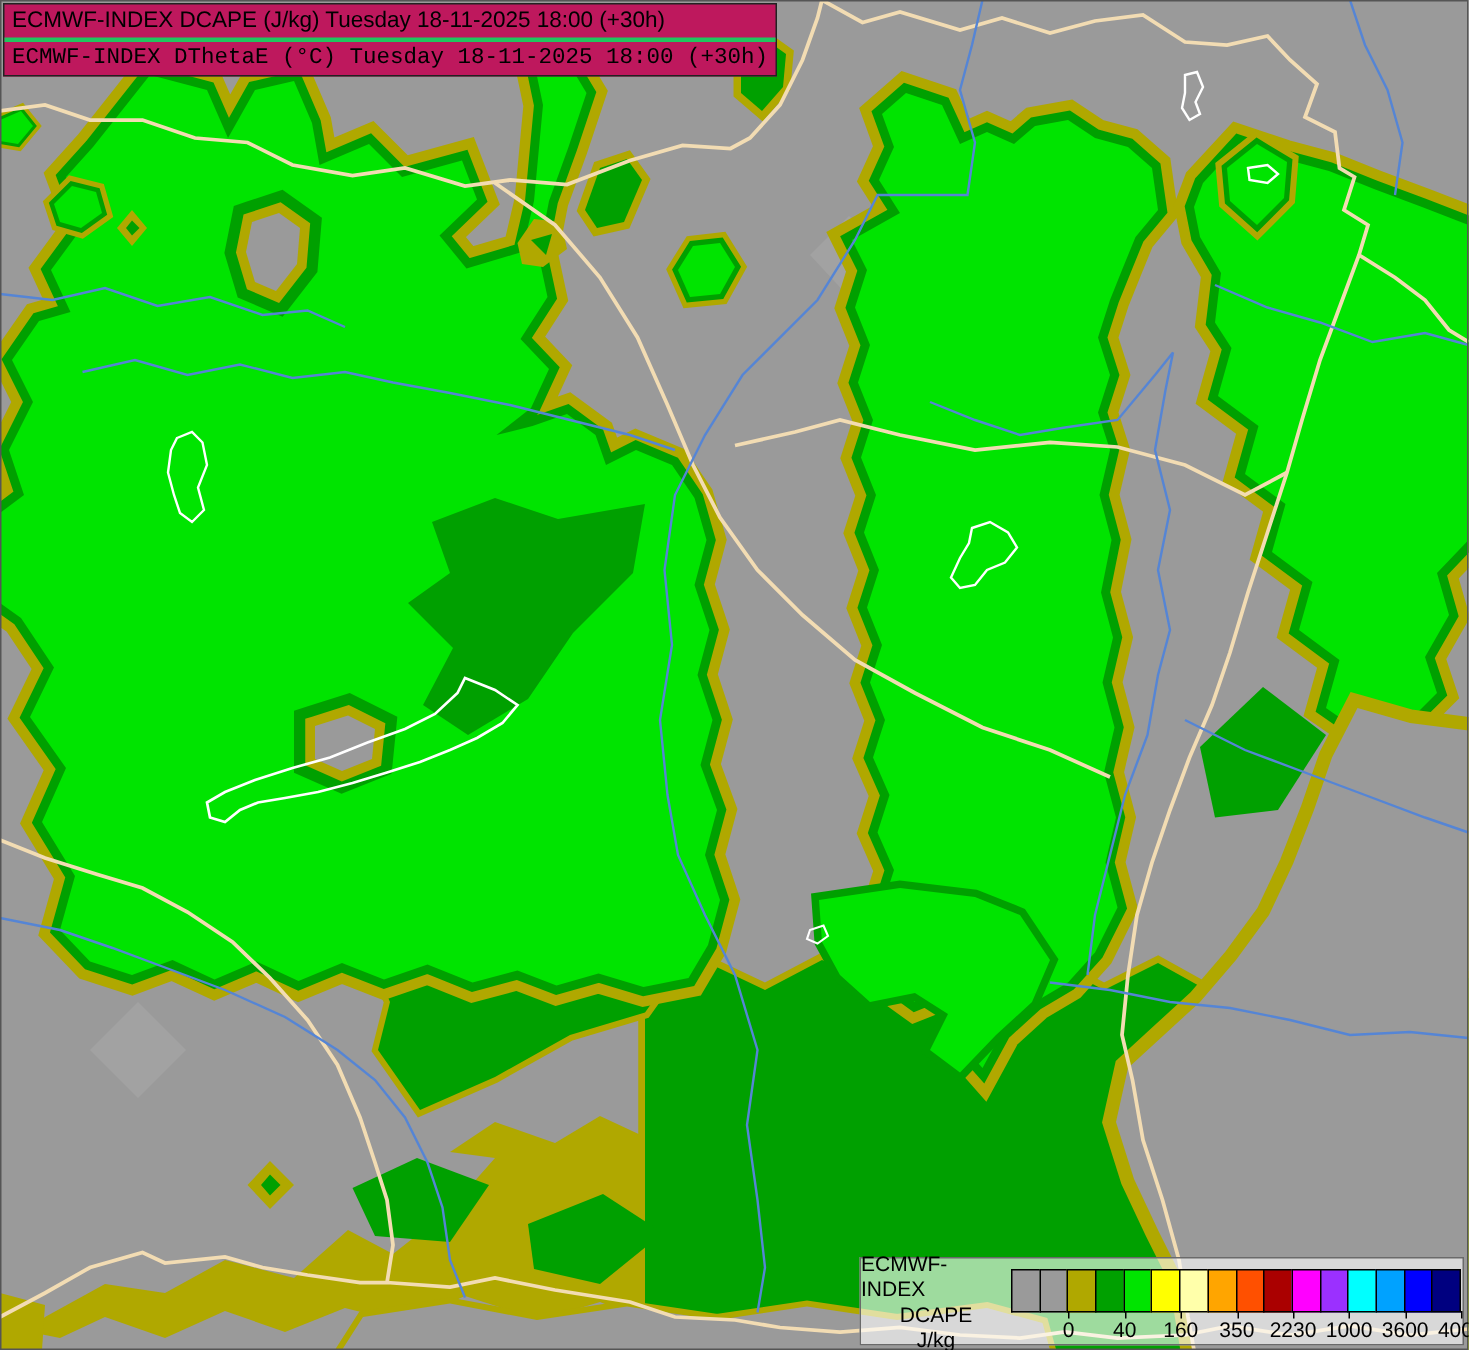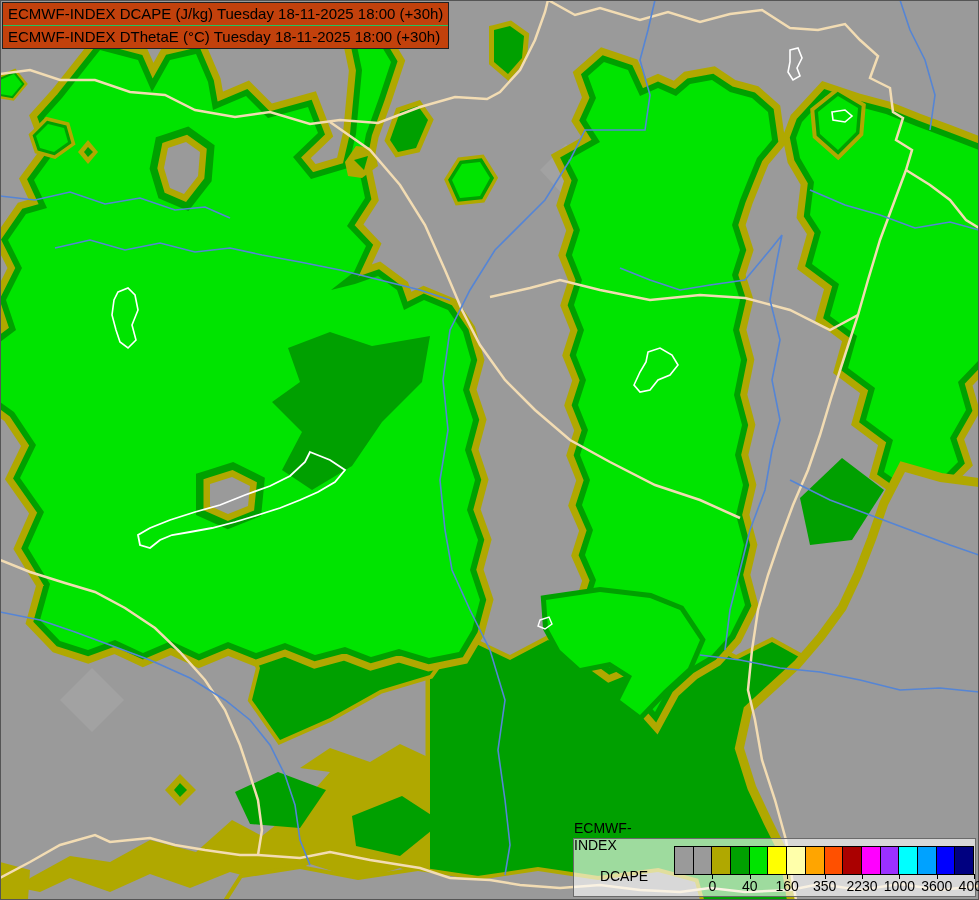--- a/index.html
+++ b/index.html
@@ -7,7 +7,7 @@
          font-family:"Liberation Sans",sans-serif;}
   #map-svg{position:absolute;left:0;top:0;}
   
-  #title-box{position:absolute;left:2px;top:2px;background:#c2410c;
+  #title-box{position:absolute;left:2px;top:2px;background:#be185d;
     border:1px solid #222;z-index:5;}
   .title-line{padding:1px 5px 2px 5px;font-size:15px;color:#000;white-space:nowrap;line-height:19px;}
   .title-line+.title-line{border-top:1px solid #22c55e;}

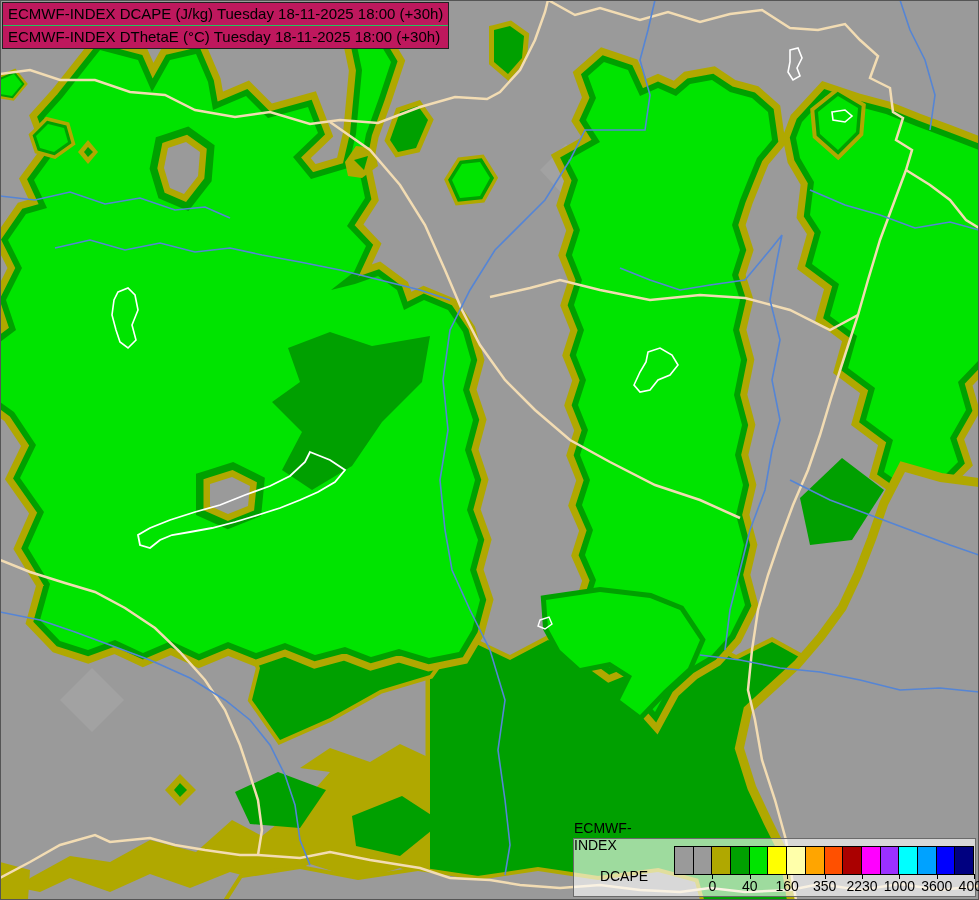--- a/index.html
+++ b/index.html
@@ -10,7 +10,7 @@
   #title-box{position:absolute;left:2px;top:2px;background:#be185d;
     border:1px solid #222;z-index:5;}
   .title-line{padding:1px 5px 2px 5px;font-size:15px;color:#000;white-space:nowrap;line-height:19px;}
-  .title-line+.title-line{border-top:1px solid #22c55e;}
+  .title-line+.title-line{border-top:3px solid #22c55e;font-family:Liberation Mono, monospace;}
   
   #legend{position:absolute;left:573px;top:838px;width:401px;height:57px;
     background:rgba(255,255,255,0.62);border:1px solid #6a6a6a;z-index:5;}

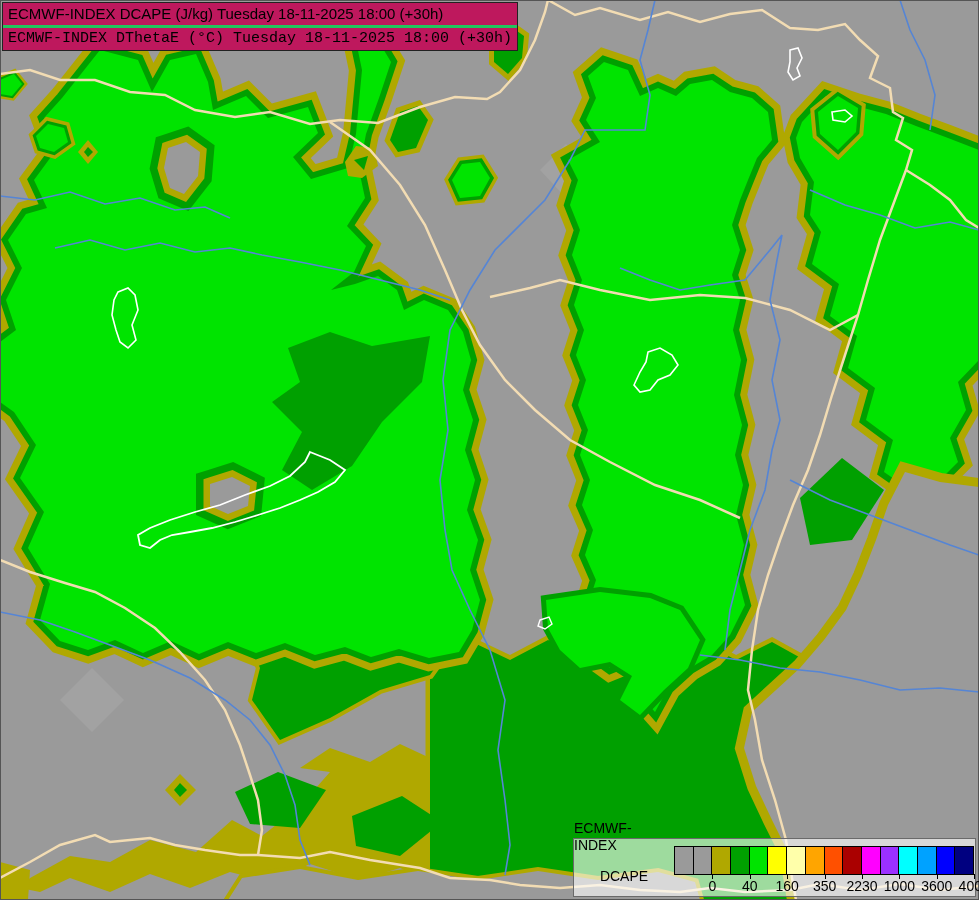--- a/index.html
+++ b/index.html
@@ -15,7 +15,7 @@
   #legend{position:absolute;left:573px;top:838px;width:401px;height:57px;
     background:rgba(255,255,255,0.62);border:1px solid #6a6a6a;z-index:5;}
   #legend-titles{position:absolute;left:0;top:0;width:100px;height:57px;
-    display:flex;flex-direction:column;justify-content:center;align-items:center;gap:14px;}
+    display:flex;flex-direction:column;justify-content:center;align-items:center;}
   .legend-title-line{font-size:14px;color:#000;line-height:17px;}
   #colorbar{position:absolute;left:100px;top:7px;height:27px;display:flex;}
   .swatch{width:17.7px;height:27px;border:1px solid #000;border-right:none;box-sizing:content-box;}

